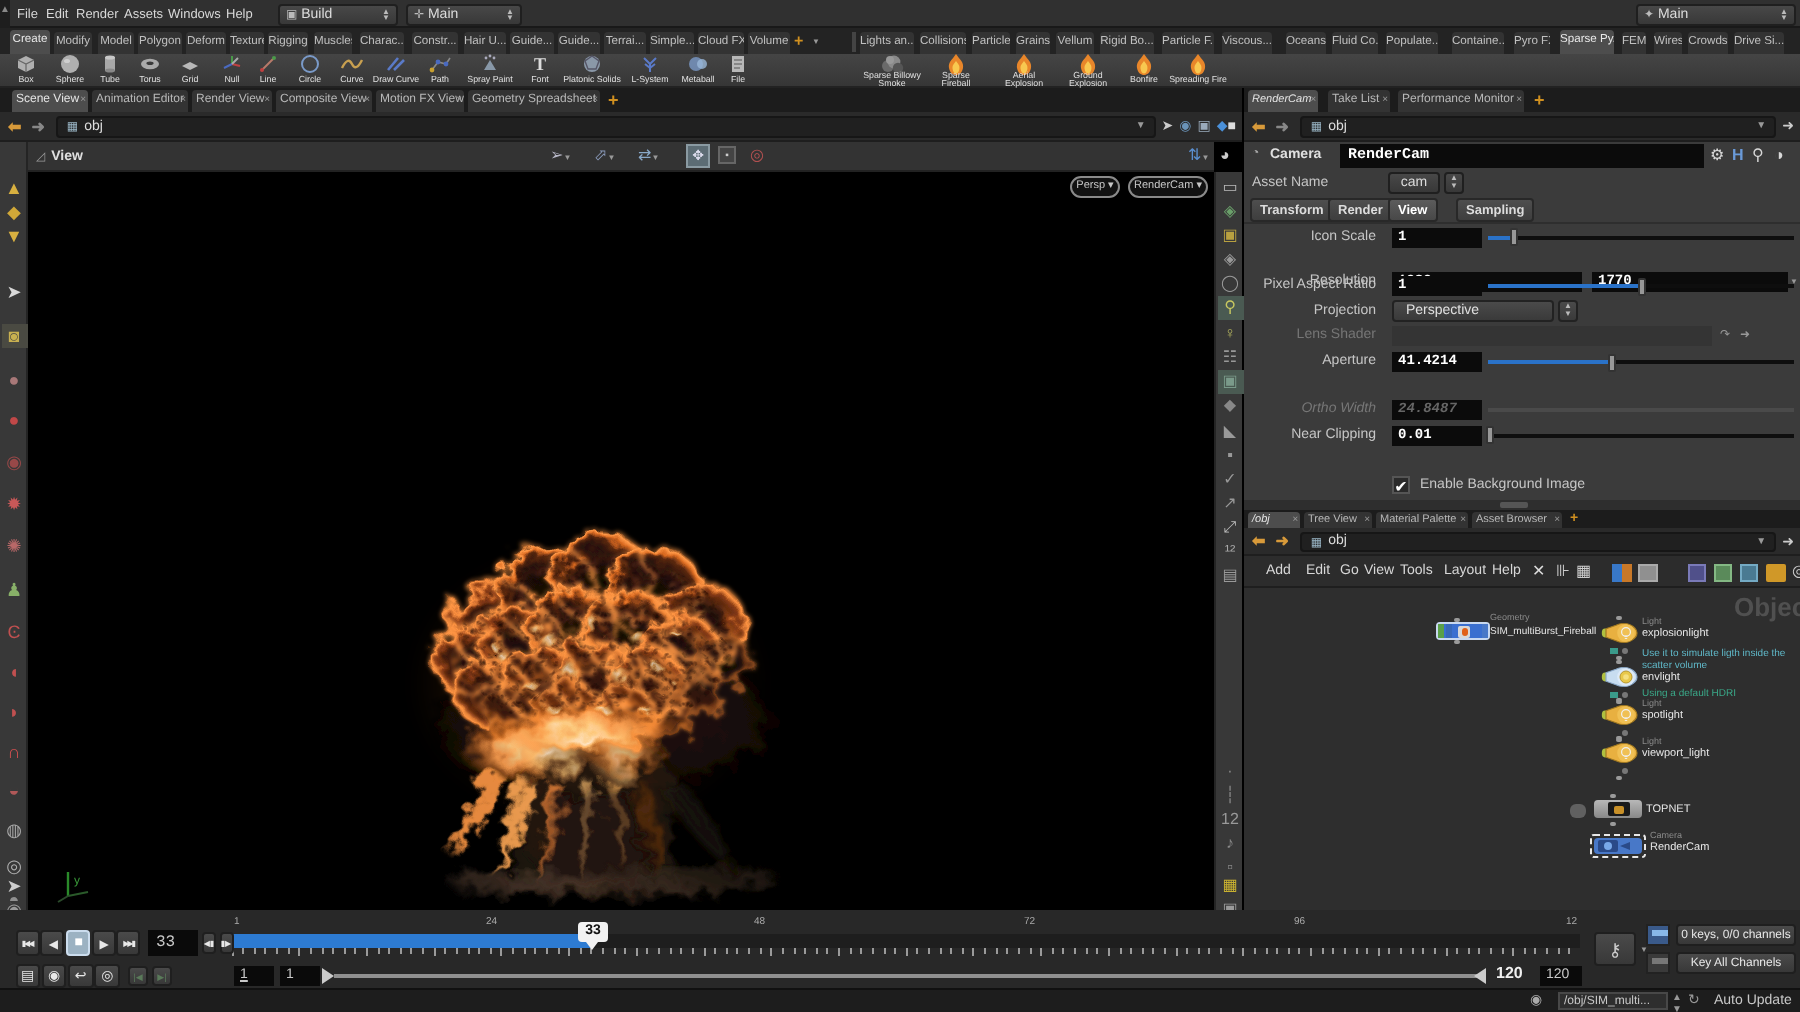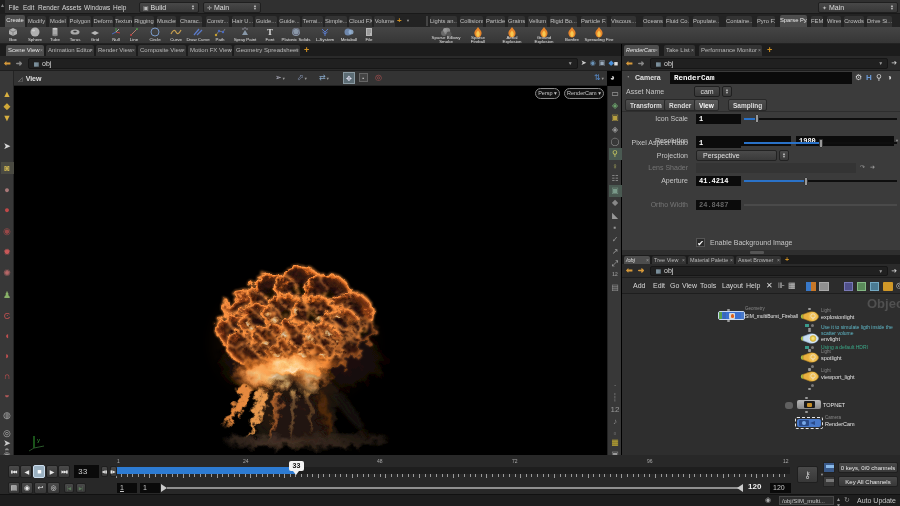--- a/index.html
+++ b/index.html
@@ -594,7 +594,7 @@
     <div class="prow" style="top:79px;">
       <span class="plabel">Resolution</span>
       <span class="pfield" style="left:74px; width:95px;">1920</span>
-      <span class="pfield" style="left:174px; width:98px;">1980</span>
+      <span class="pfield" style="left:174px; width:98px;">1770</span>
       <span style="position:absolute; left:273px; top:3px; color:#999; font-size:4px">▼</span>
     </div>
     <div class="prow" style="top:81.3px;">

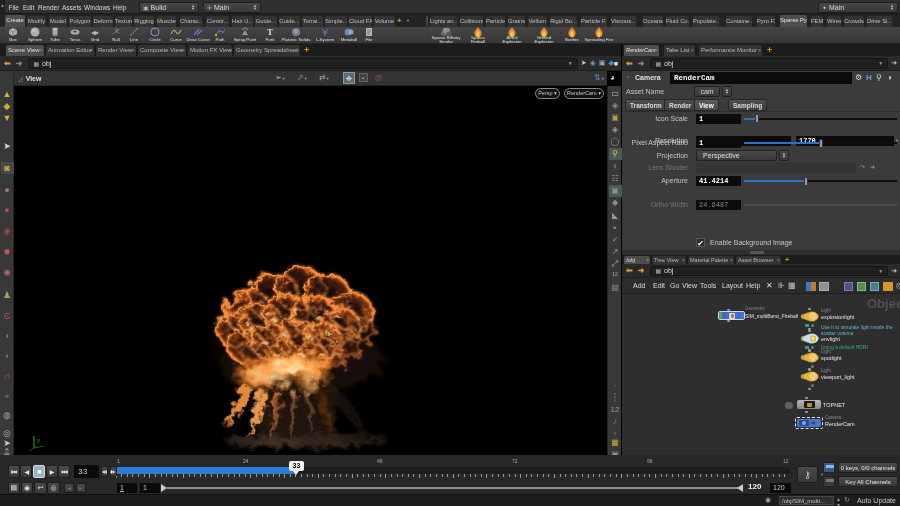--- a/index.html
+++ b/index.html
@@ -622,7 +622,7 @@
       <div class="sl-fill" style="left:122px; width:62px;"></div>
       <div class="sl-handle" style="left:182px;"></div>
     </div>
-    <div class="prow" style="top:143.3px;">
+    <div class="prow" style="top:143.3px;font-style:italic;">
       <span class="plabel dis">Ortho Width</span>
       <span class="pfield" style="left:74px; width:45px;color:#666;">24.8487</span>
       <div class="sl-track" style="left:122px; width:153px; background:#4a4a4a;"></div>

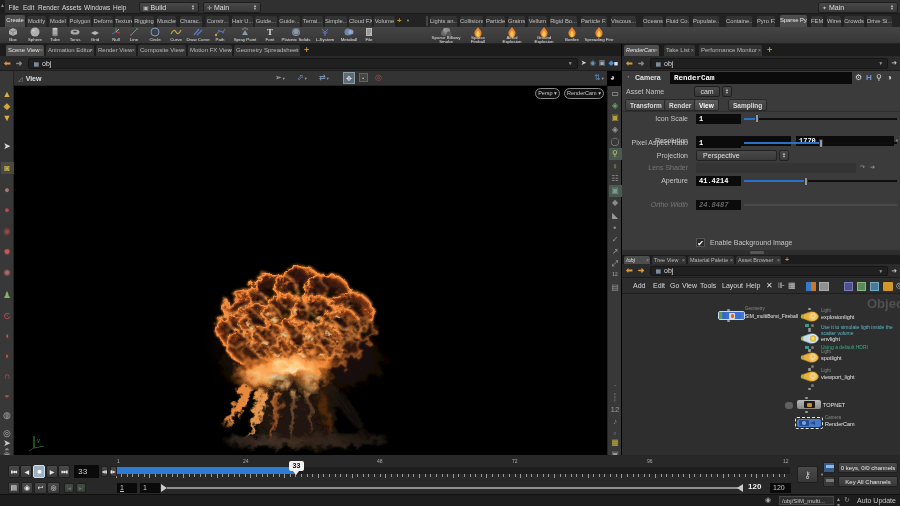--- a/index.html
+++ b/index.html
@@ -627,6 +627,12 @@
       <span class="pfield" style="left:74px; width:45px;color:#666;">24.8487</span>
       <div class="sl-track" style="left:122px; width:153px; background:#4a4a4a;"></div>
     </div>
+    <div class="prow" style="top:155.7px;">
+      <span class="plabel">Near Clipping</span>
+      <span class="pfield" style="left:74px; width:45px;">0.01</span>
+      <div class="sl-track" style="left:122px; width:153px;"></div>
+      <div class="sl-handle" style="left:121px;"></div>
+    </div>
     <div class="prow" style="top:180.5px;">
       <span style="position:absolute; left:74px; top:1px; width:9px; height:9px; background:#2a2a2a; border:1px solid #555; color:#fff; font-size:8px; line-height:9px; text-align:center;">✔</span>
       <span style="position:absolute; left:88px; top:2px; font-size:7px; color:#c6c6c6">Enable Background Image</span>

